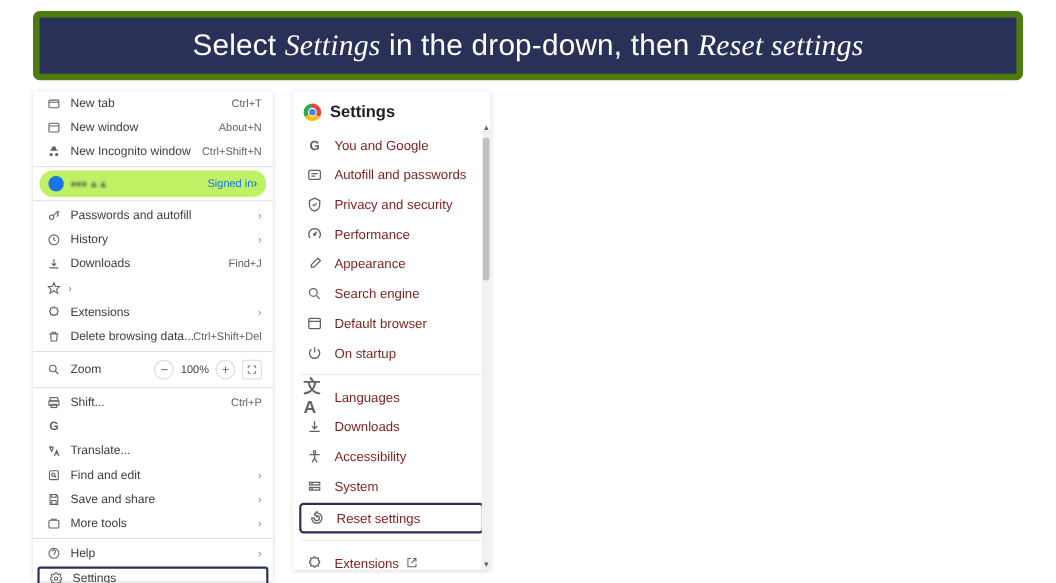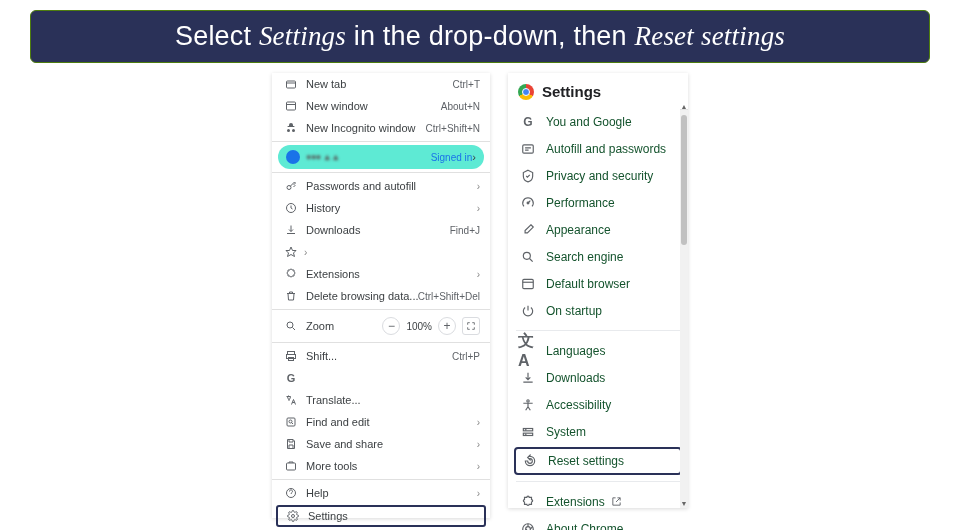--- a/index.html
+++ b/index.html
@@ -15,7 +15,7 @@
   .banner {
     margin: 10px 30px 0 30px;
     background: #2a3158;
-    border: 1px solid #4d7c0f;
+    border: 6px solid #4d7c0f;
     border-radius: 6px;
     padding: 10px 20px;
     color: #fff;

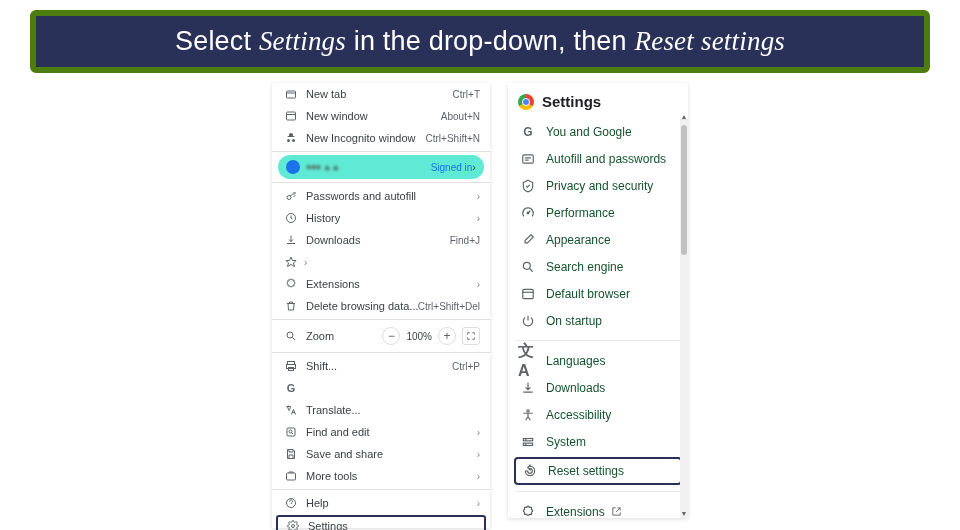--- a/index.html
+++ b/index.html
@@ -28,7 +28,6 @@
   .panels {
     display: flex;
     gap: 18px;
-    justify-content: center;
     margin-top: 10px;
     padding: 0 30px;
   }

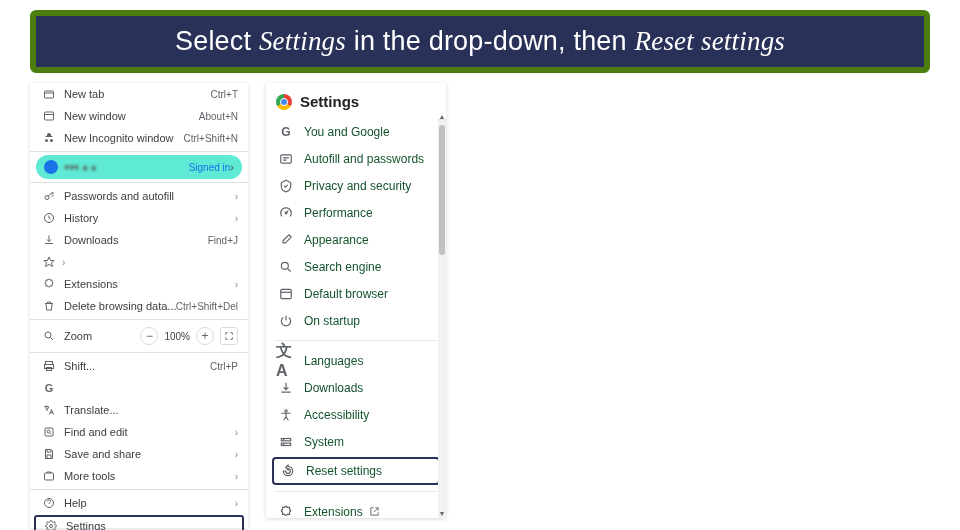--- a/index.html
+++ b/index.html
@@ -80,7 +80,7 @@
   .settings .hdr-title { font-size:15px; font-weight:600; color:#202124; }
   .srow { display:flex; align-items:center; height:27px; padding: 0 10px; cursor:pointer; }
   .srow .ic { width:20px; display:flex; align-items:center; justify-content:center; color:#5f6368; flex-shrink:0; }
-  .srow .lbl { padding-left:8px; font-size:12px; color:#14532d; font-weight:500; }
+  .srow .lbl { padding-left:8px; font-size:12px; color:#7f1d1d; font-weight:500; }
   .srow.highlighted { border:2px solid #2a3158; border-radius:4px; margin: 2px 6px; height:28px; padding: 0 4px; }
   .ssep { height:1px; background:#e8eaed; margin: 6px 8px; }
   .scrollbar {

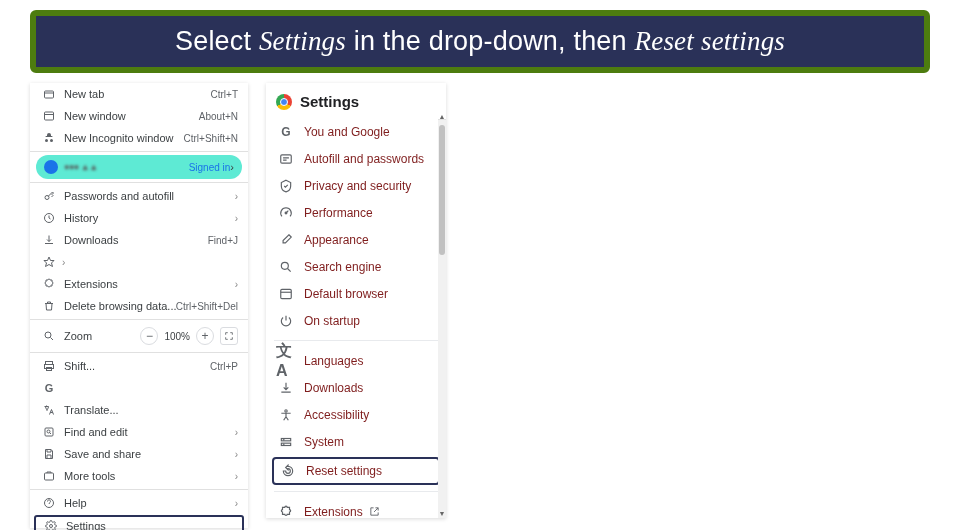--- a/index.html
+++ b/index.html
@@ -53,7 +53,7 @@
   .sep { height: 1px; background: #e0e0e0; margin: 2px 0; }
   .profile {
     margin: 3px 6px;
-    background: #5eead4;
+    background: #bef264;
     border-radius: 14px;
     height: 24px;
     display: flex;

